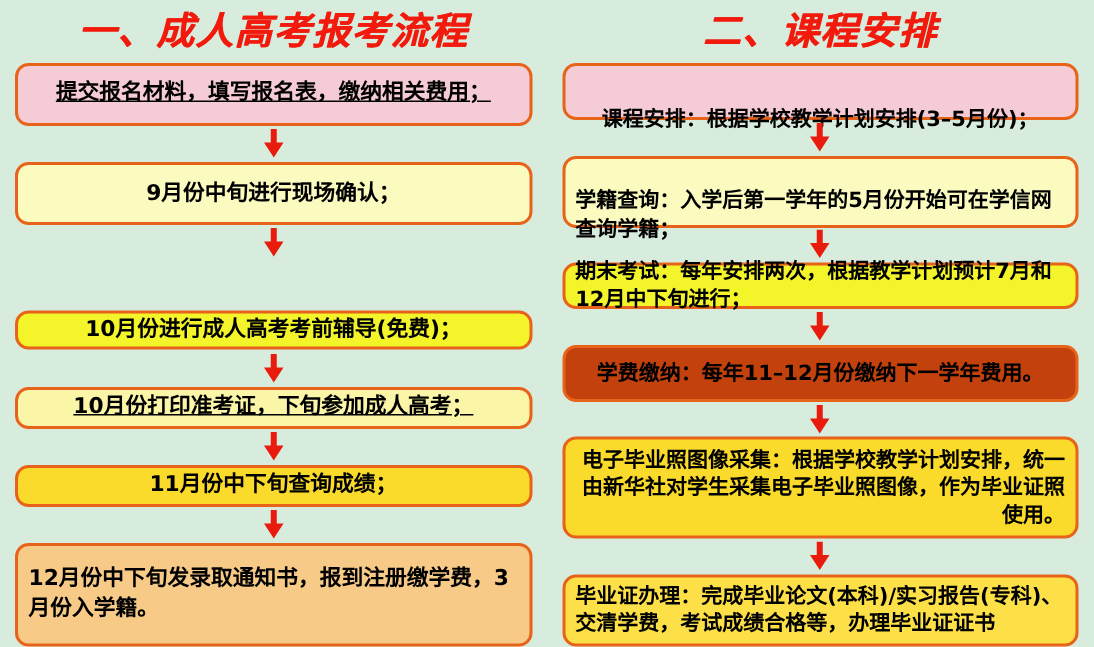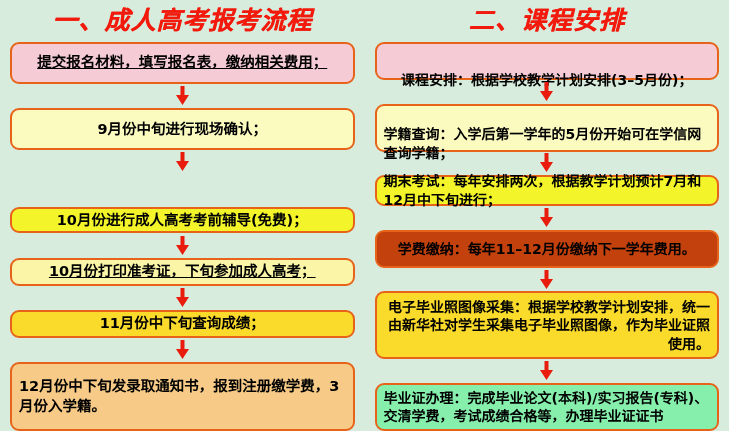--- a/index.html
+++ b/index.html
@@ -206,7 +206,7 @@
         </svg>
       </div>
 
-      <div class="node n6 left-align" style="background: #86efac; border-color: rgb(232, 99, 26); text-align: left;">
+      <div class="node n6 left-align" style="background: #fde047; border-color: rgb(232, 99, 26); text-align: left;">
         <span class="txt" style="text-align: left;">毕业证办理：完成毕业论文(本科)/实习报告(专科)、交清学费，考试成绩合格等，办理毕业证证书</span>
       </div>
 

